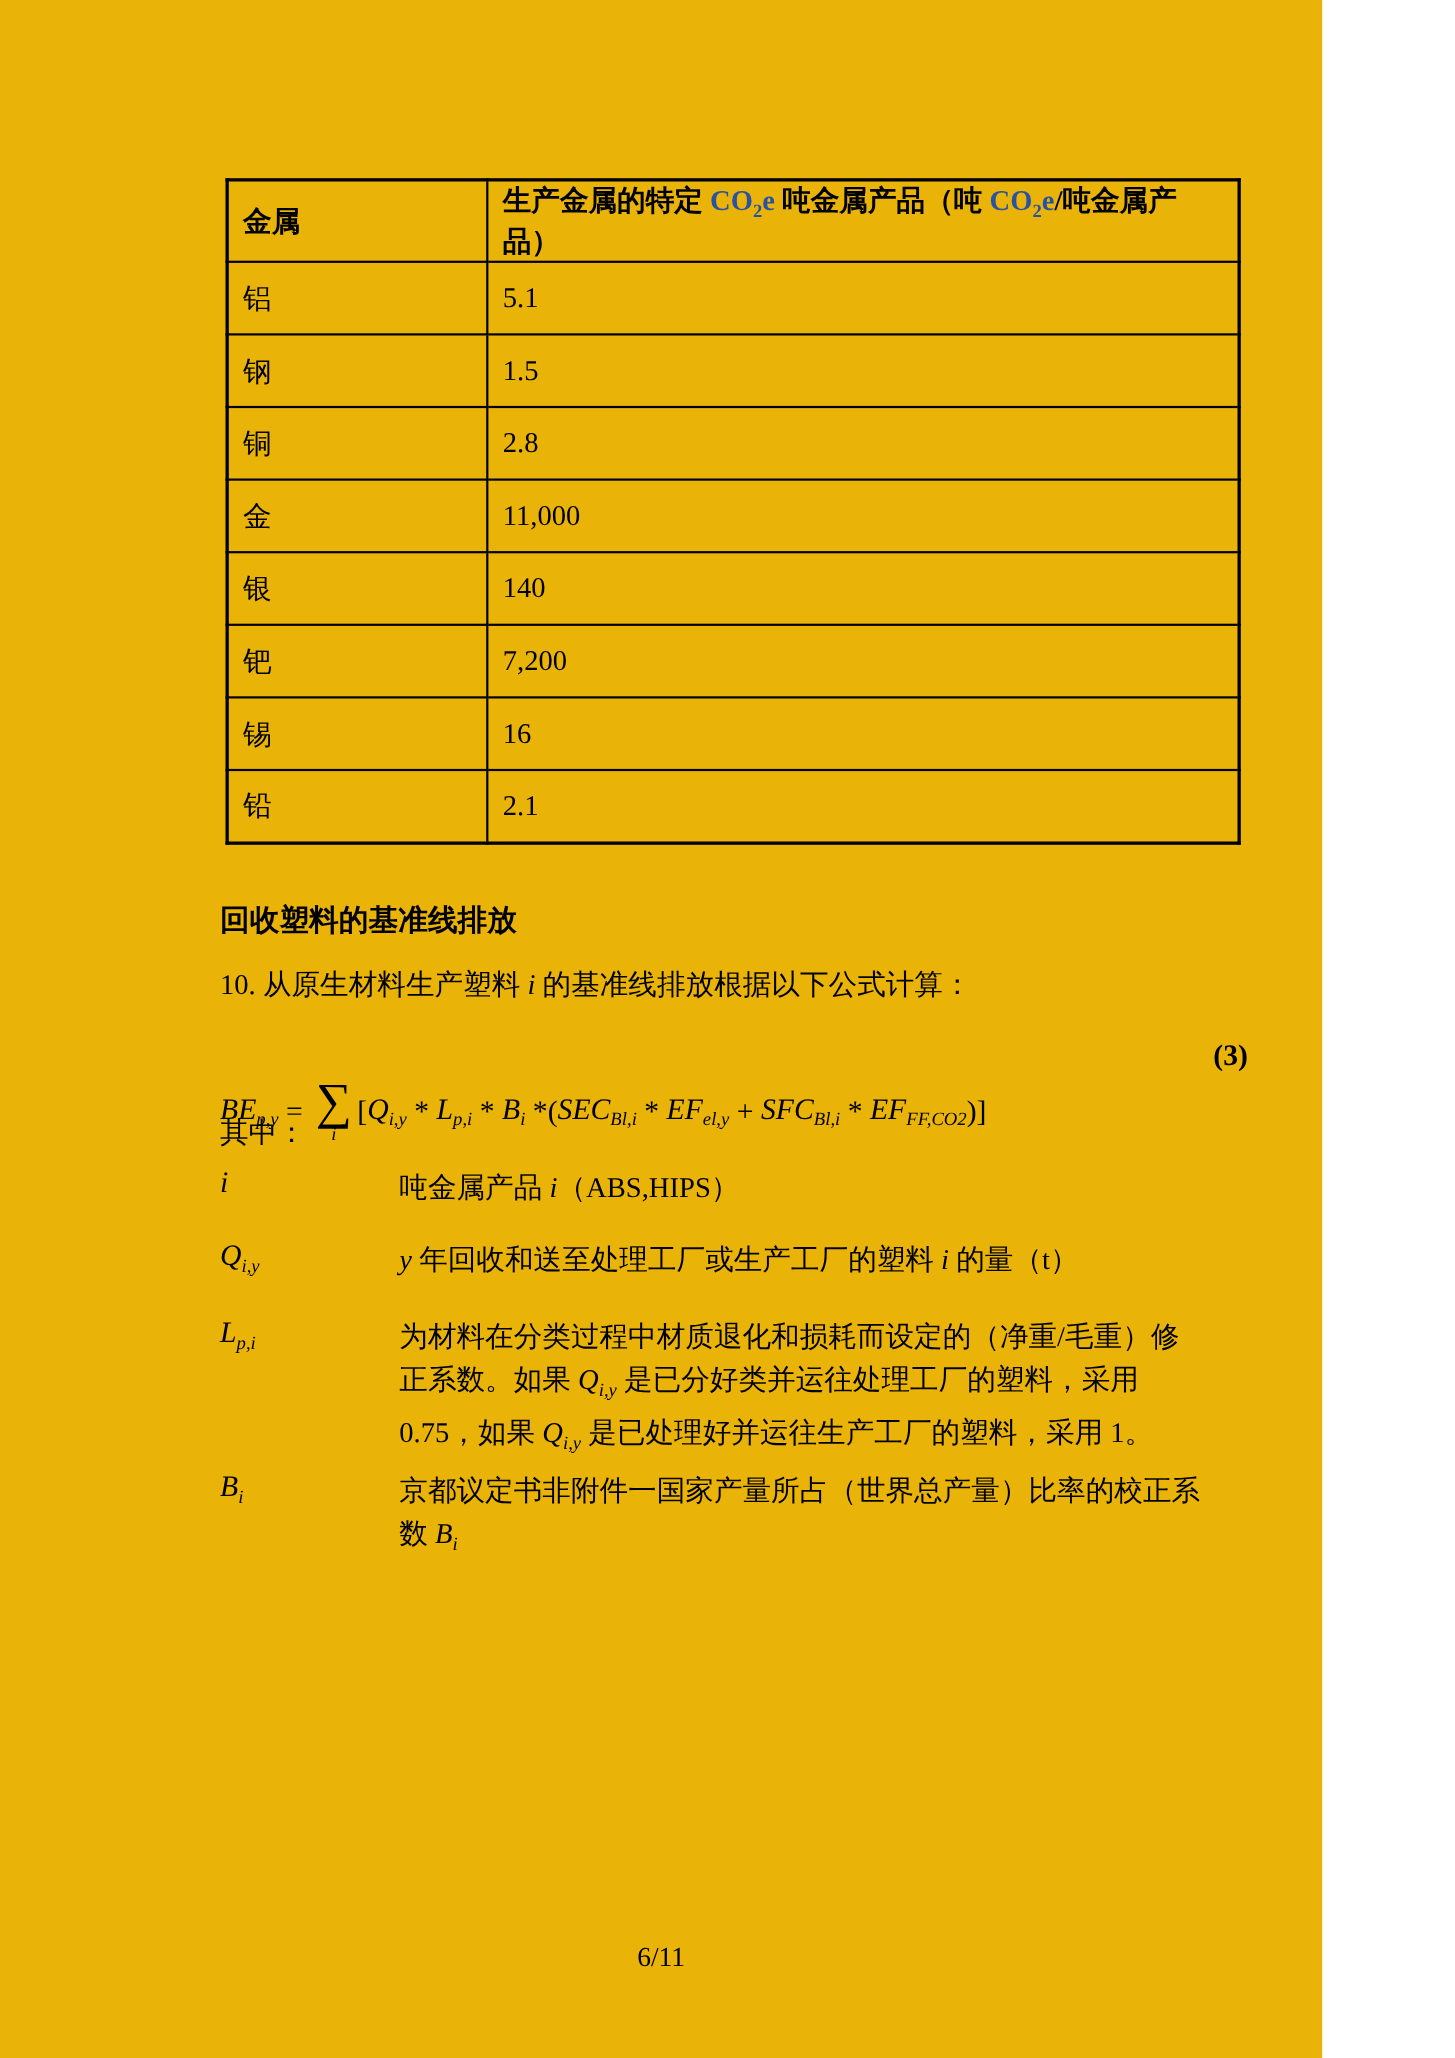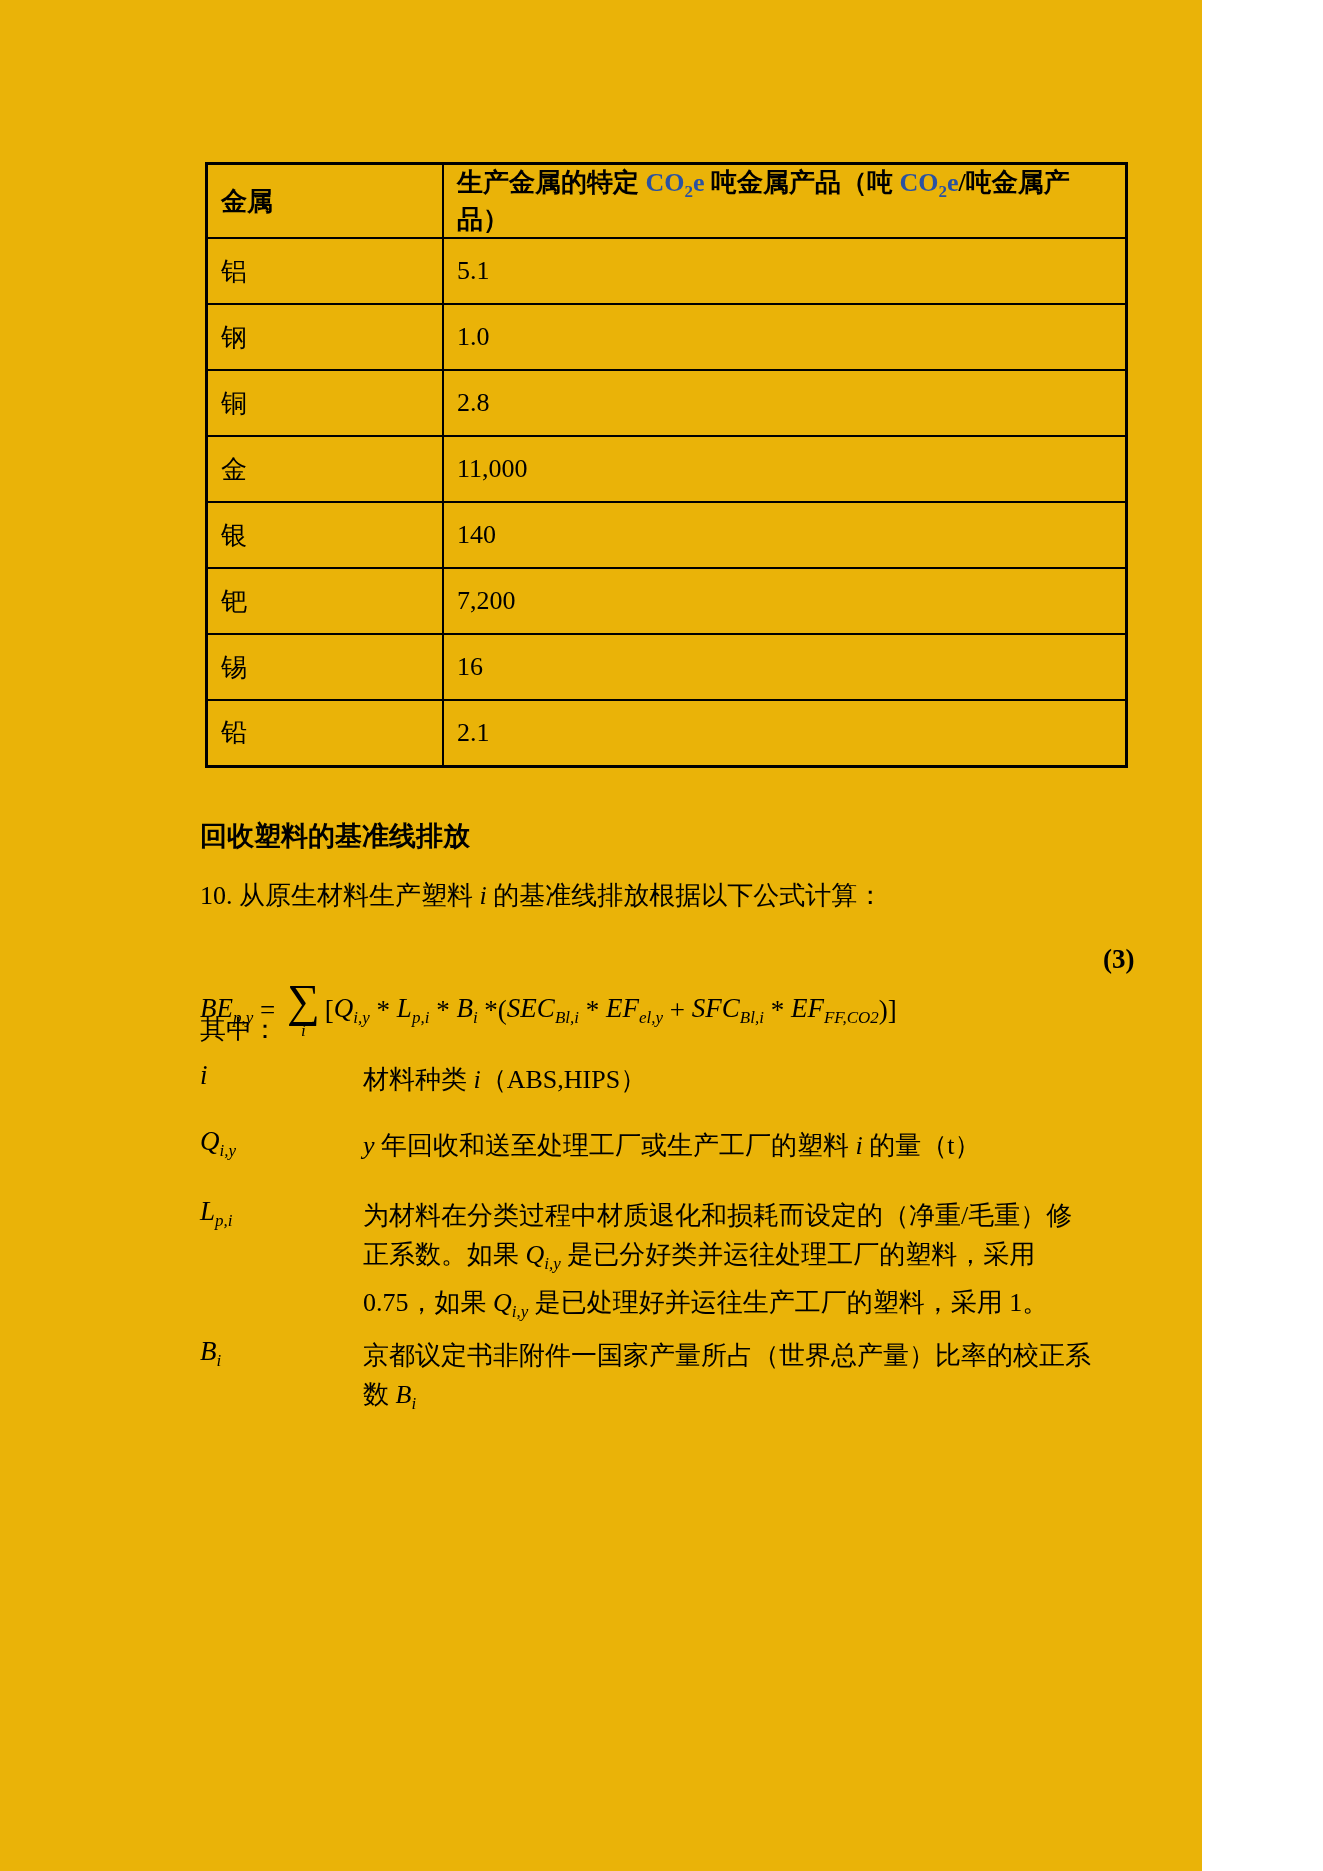--- a/index.html
+++ b/index.html
@@ -91,7 +91,7 @@
         </tr>
         <tr>
           <td>钢</td>
-          <td>1.0</td>
+          <td>1.5</td>
         </tr>
         <tr>
           <td>铜</td>

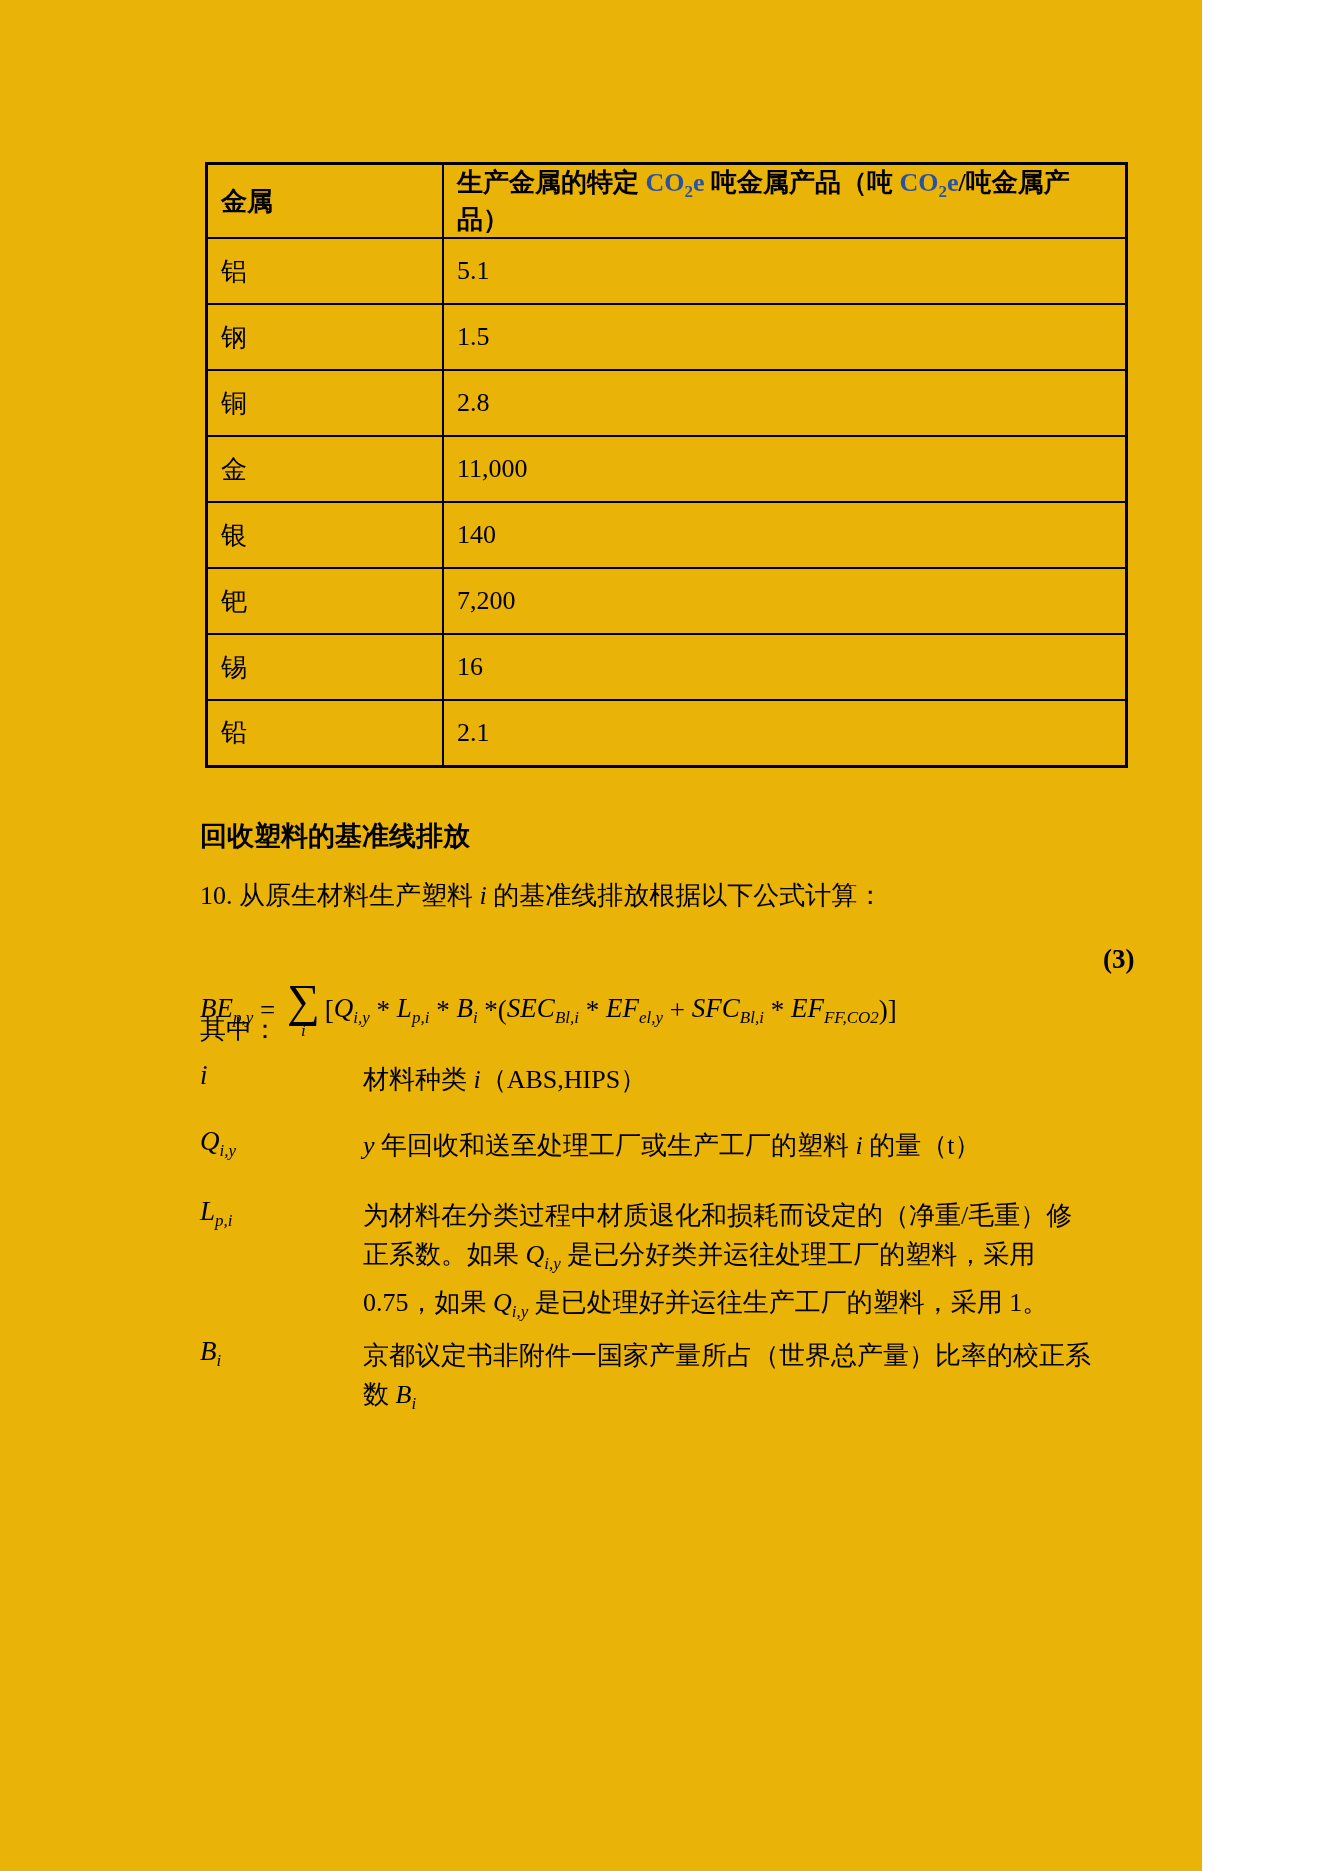--- a/index.html
+++ b/index.html
@@ -132,7 +132,7 @@
   <div id="defs">
       <div class="def-term" style="top: 1060px;"><span class="mvar"><span>i</span></span></div>
       <div class="def-desc" style="top: 1060px;">
-        <div class="line"><span class="txt">材料种类 </span><span class="var">i</span><span class="txt">（ABS,HIPS）</span></div>
+        <div class="line"><span class="txt">吨金属产品 </span><span class="var">i</span><span class="txt">（ABS,HIPS）</span></div>
       </div>
       <div class="def-term" style="top: 1126px;"><span class="mvar"><span>Q</span><span class="sub">i,y</span></span></div>
       <div class="def-desc" style="top: 1126px;">

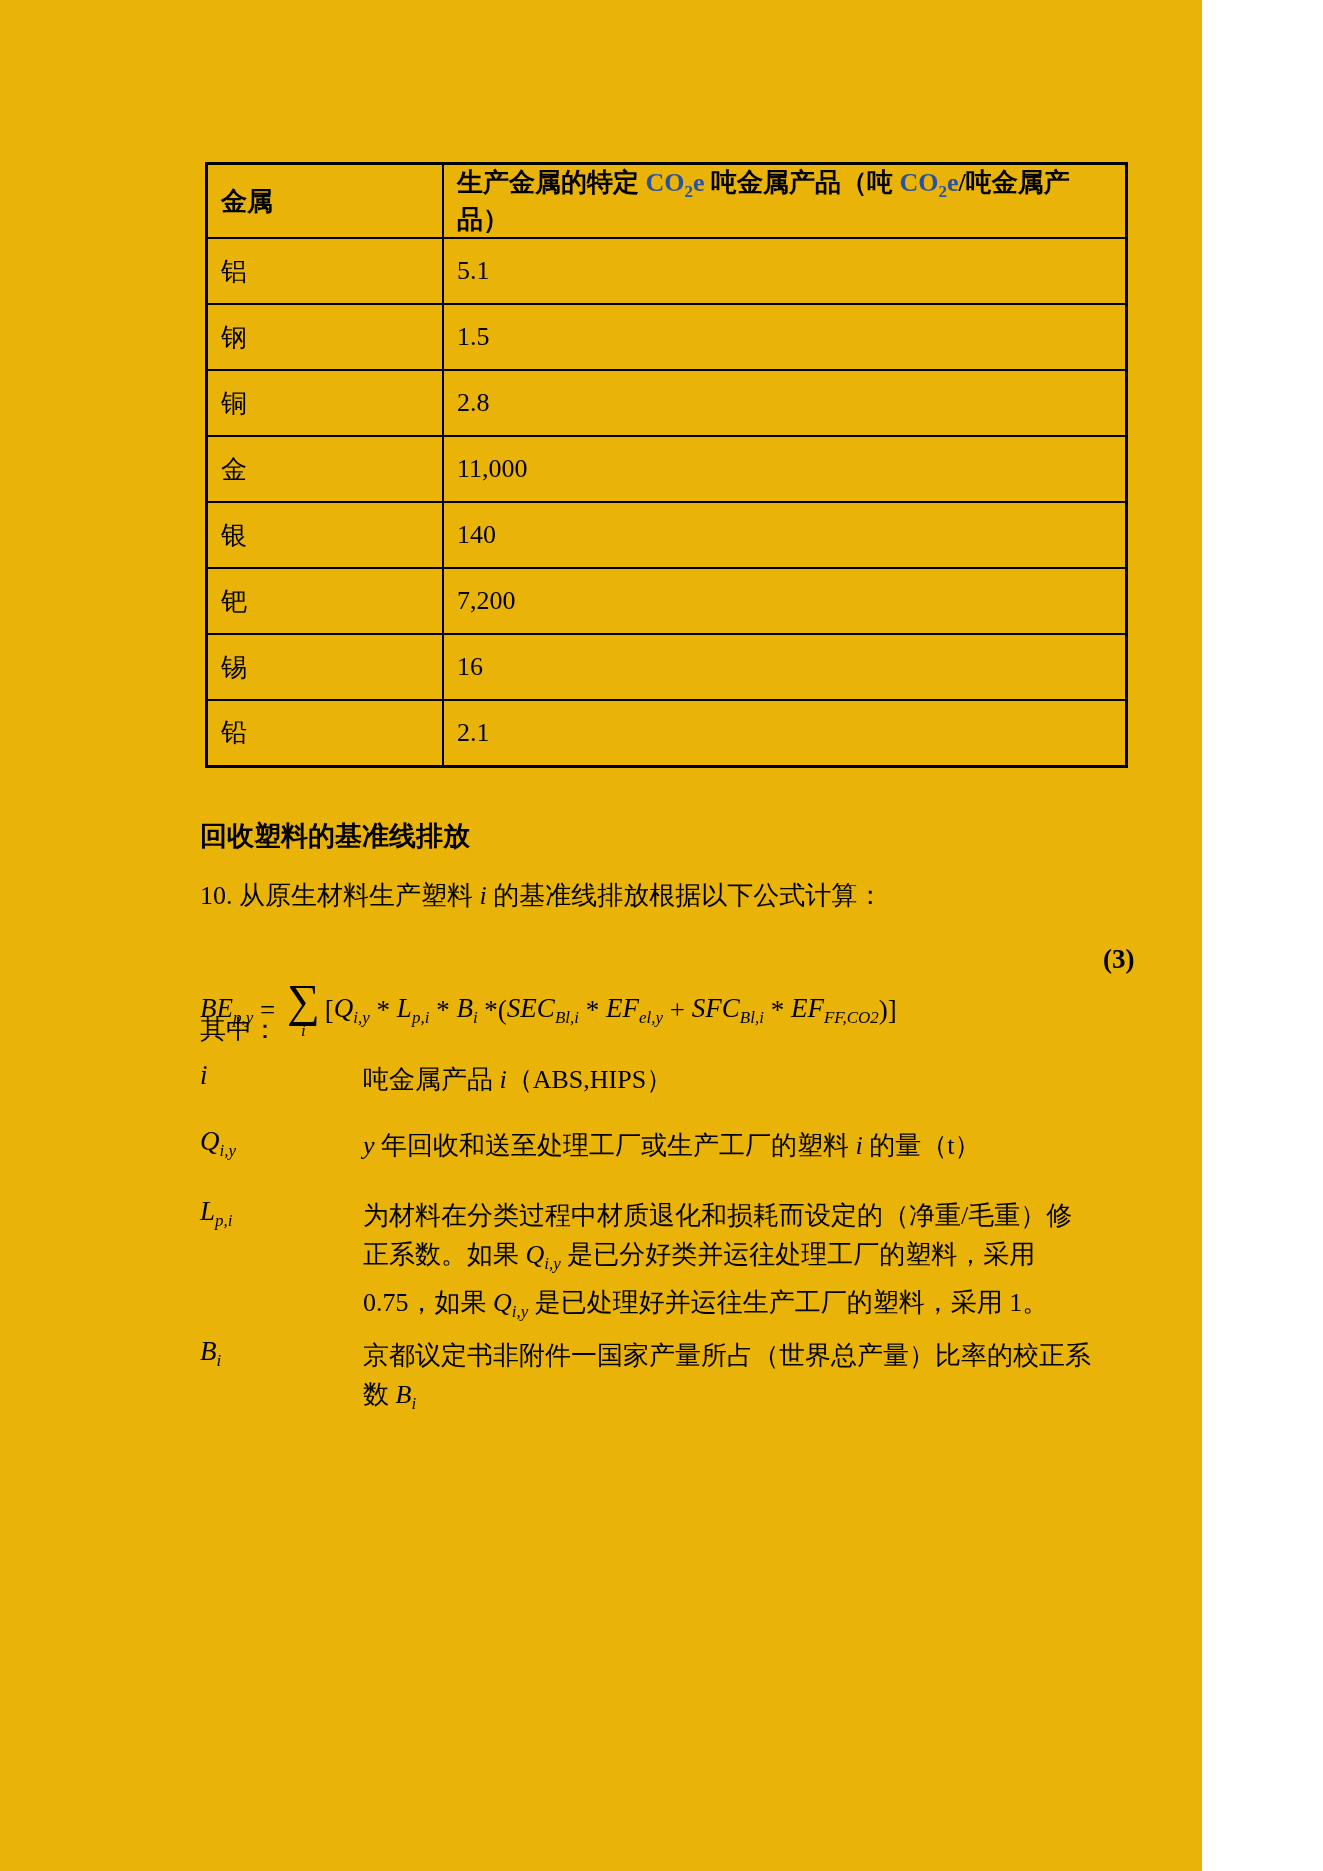--- a/index.html
+++ b/index.html
@@ -151,6 +151,7 @@
       </div>
     </div>
 
+  <div class="footer">6/11</div>
 
 </div>
 

